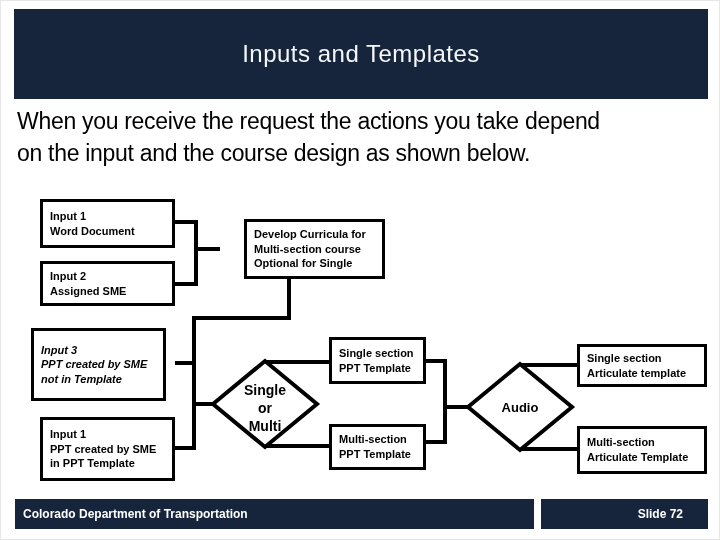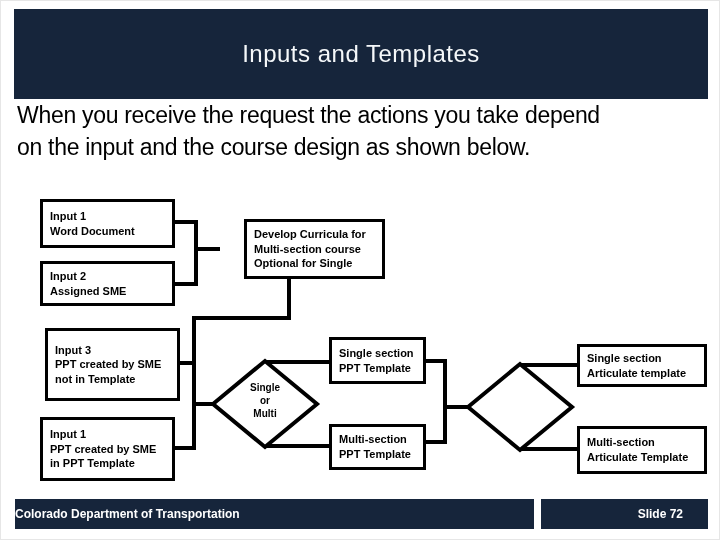--- a/index.html
+++ b/index.html
@@ -9,7 +9,7 @@
              background:var(--navy,#16253B);color:var(--title_text,#fff);
              display:flex;align-items:center;justify-content:center;
              font-size:24px;letter-spacing:.5px;}
-  .intro{position:absolute;left:16px;top:98px;width:704px;color:var(--text,#000);
+  .intro{position:absolute;left:16px;top:104px;width:704px;color:var(--text,#000);
          font-size:23px;line-height:1.4;letter-spacing:-0.3px;white-space:pre-line;}
   .node{position:absolute;background:var(--box_fill,#fff);border:3.5px solid var(--line,#000);
         box-sizing:border-box;display:flex;flex-direction:column;justify-content:center;

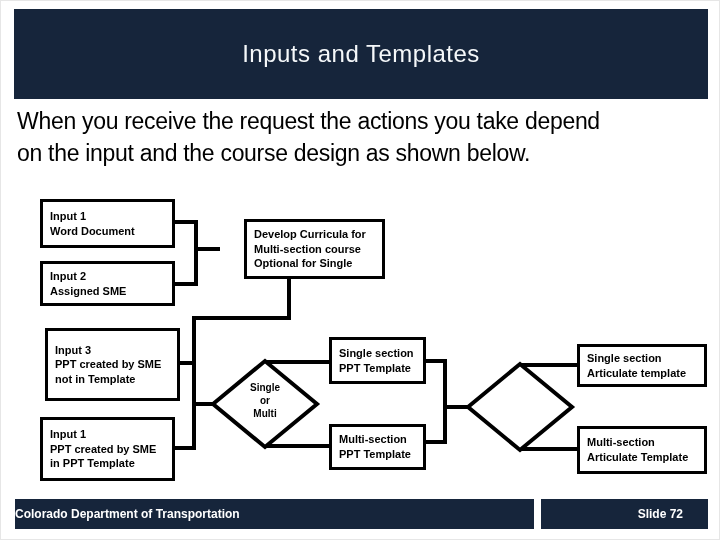--- a/index.html
+++ b/index.html
@@ -17,7 +17,7 @@
         color:var(--text,#000);white-space:pre-line;}
   .n-input1{left:39px;top:198px;width:135px;height:49px;}
   .n-input2{left:39px;top:260px;width:135px;height:45px;}
-  .n-input3{left:44px;top:327px;width:135px;height:73px;}
+  .n-input3{left:30px;top:327px;width:135px;height:73px;font-style:italic;}
   .n-input4{left:39px;top:416px;width:135px;height:64px;}
   .n-develop{left:217px;top:218px;width:141px;height:60px;margin-left:26px;}
   .n-single-ppt{left:328px;top:336px;width:97px;height:47px;}

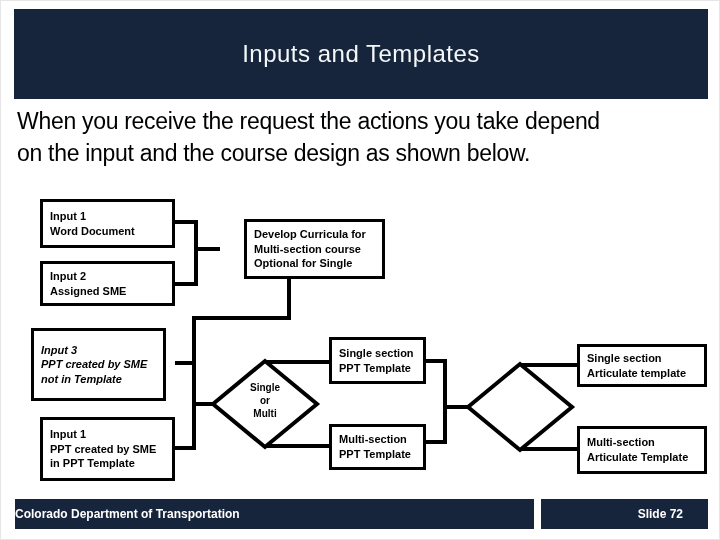--- a/index.html
+++ b/index.html
@@ -25,7 +25,7 @@
   .n-single-art{left:576px;top:343px;width:130px;height:43px;}
   .n-multi-art{left:576px;top:425px;width:130px;height:48px;}
   .diamond-label{position:absolute;text-align:center;font-weight:bold;color:var(--text,#000);
-                 font-size:10px;line-height:1.28;white-space:pre-line;}
+                 font-size:14px;line-height:1.28;white-space:pre-line;}
   .dl-section{left:214px;top:381px;width:100px;}
   .dl-audio{left:469px;top:399px;width:100px;font-size:13px;}
   svg.wires{position:absolute;left:0;top:0;}

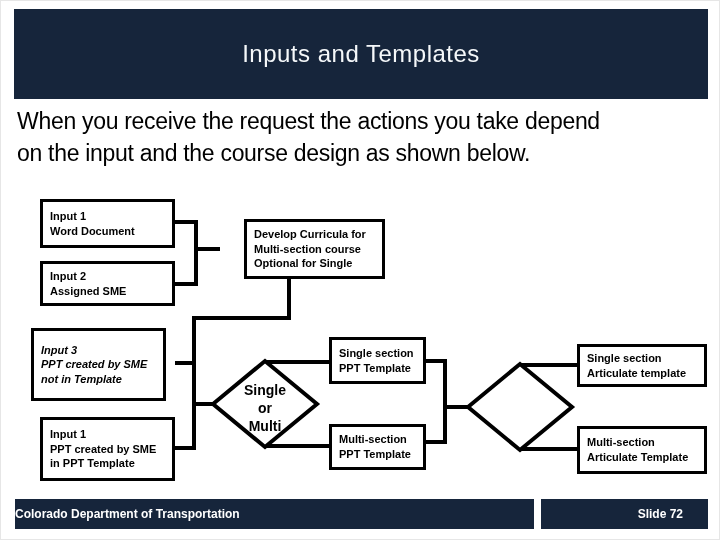--- a/index.html
+++ b/index.html
@@ -97,6 +97,7 @@
   <div class="diamond-label dl-section">Single
 or
 Multi</div>
+  <div class="diamond-label dl-audio">Audio</div>
 
   <div class="footer-bar footer-left">
     <span>Colorado Department of Transportation</span>

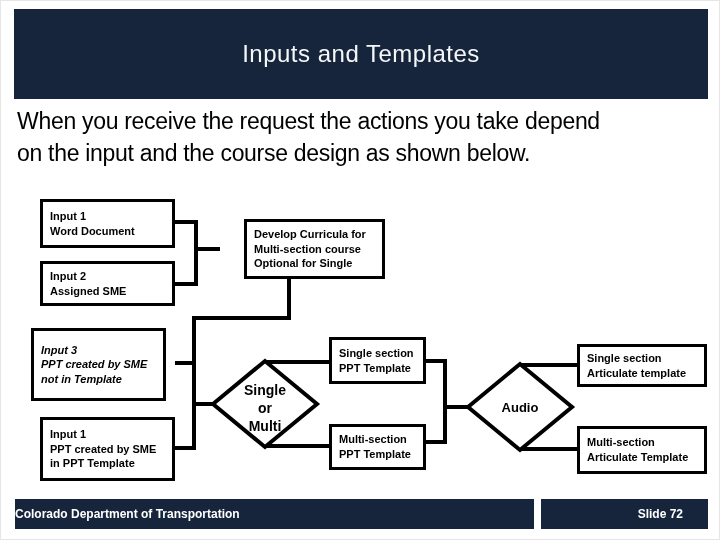--- a/index.html
+++ b/index.html
@@ -34,7 +34,7 @@
   .footer-bar{position:absolute;top:498px;height:30px;background:var(--navy,#16253B);
               color:#fff;font-size:12px;font-weight:bold;display:flex;align-items:center;
               box-sizing:border-box;}
-  .footer-left{left:14px;width:519px;}
+  .footer-left{left:14px;width:519px;padding-left:8px;}
   .footer-right{left:540px;width:167px;justify-content:flex-end;padding-right:25px;}
 </style>
 </head>

